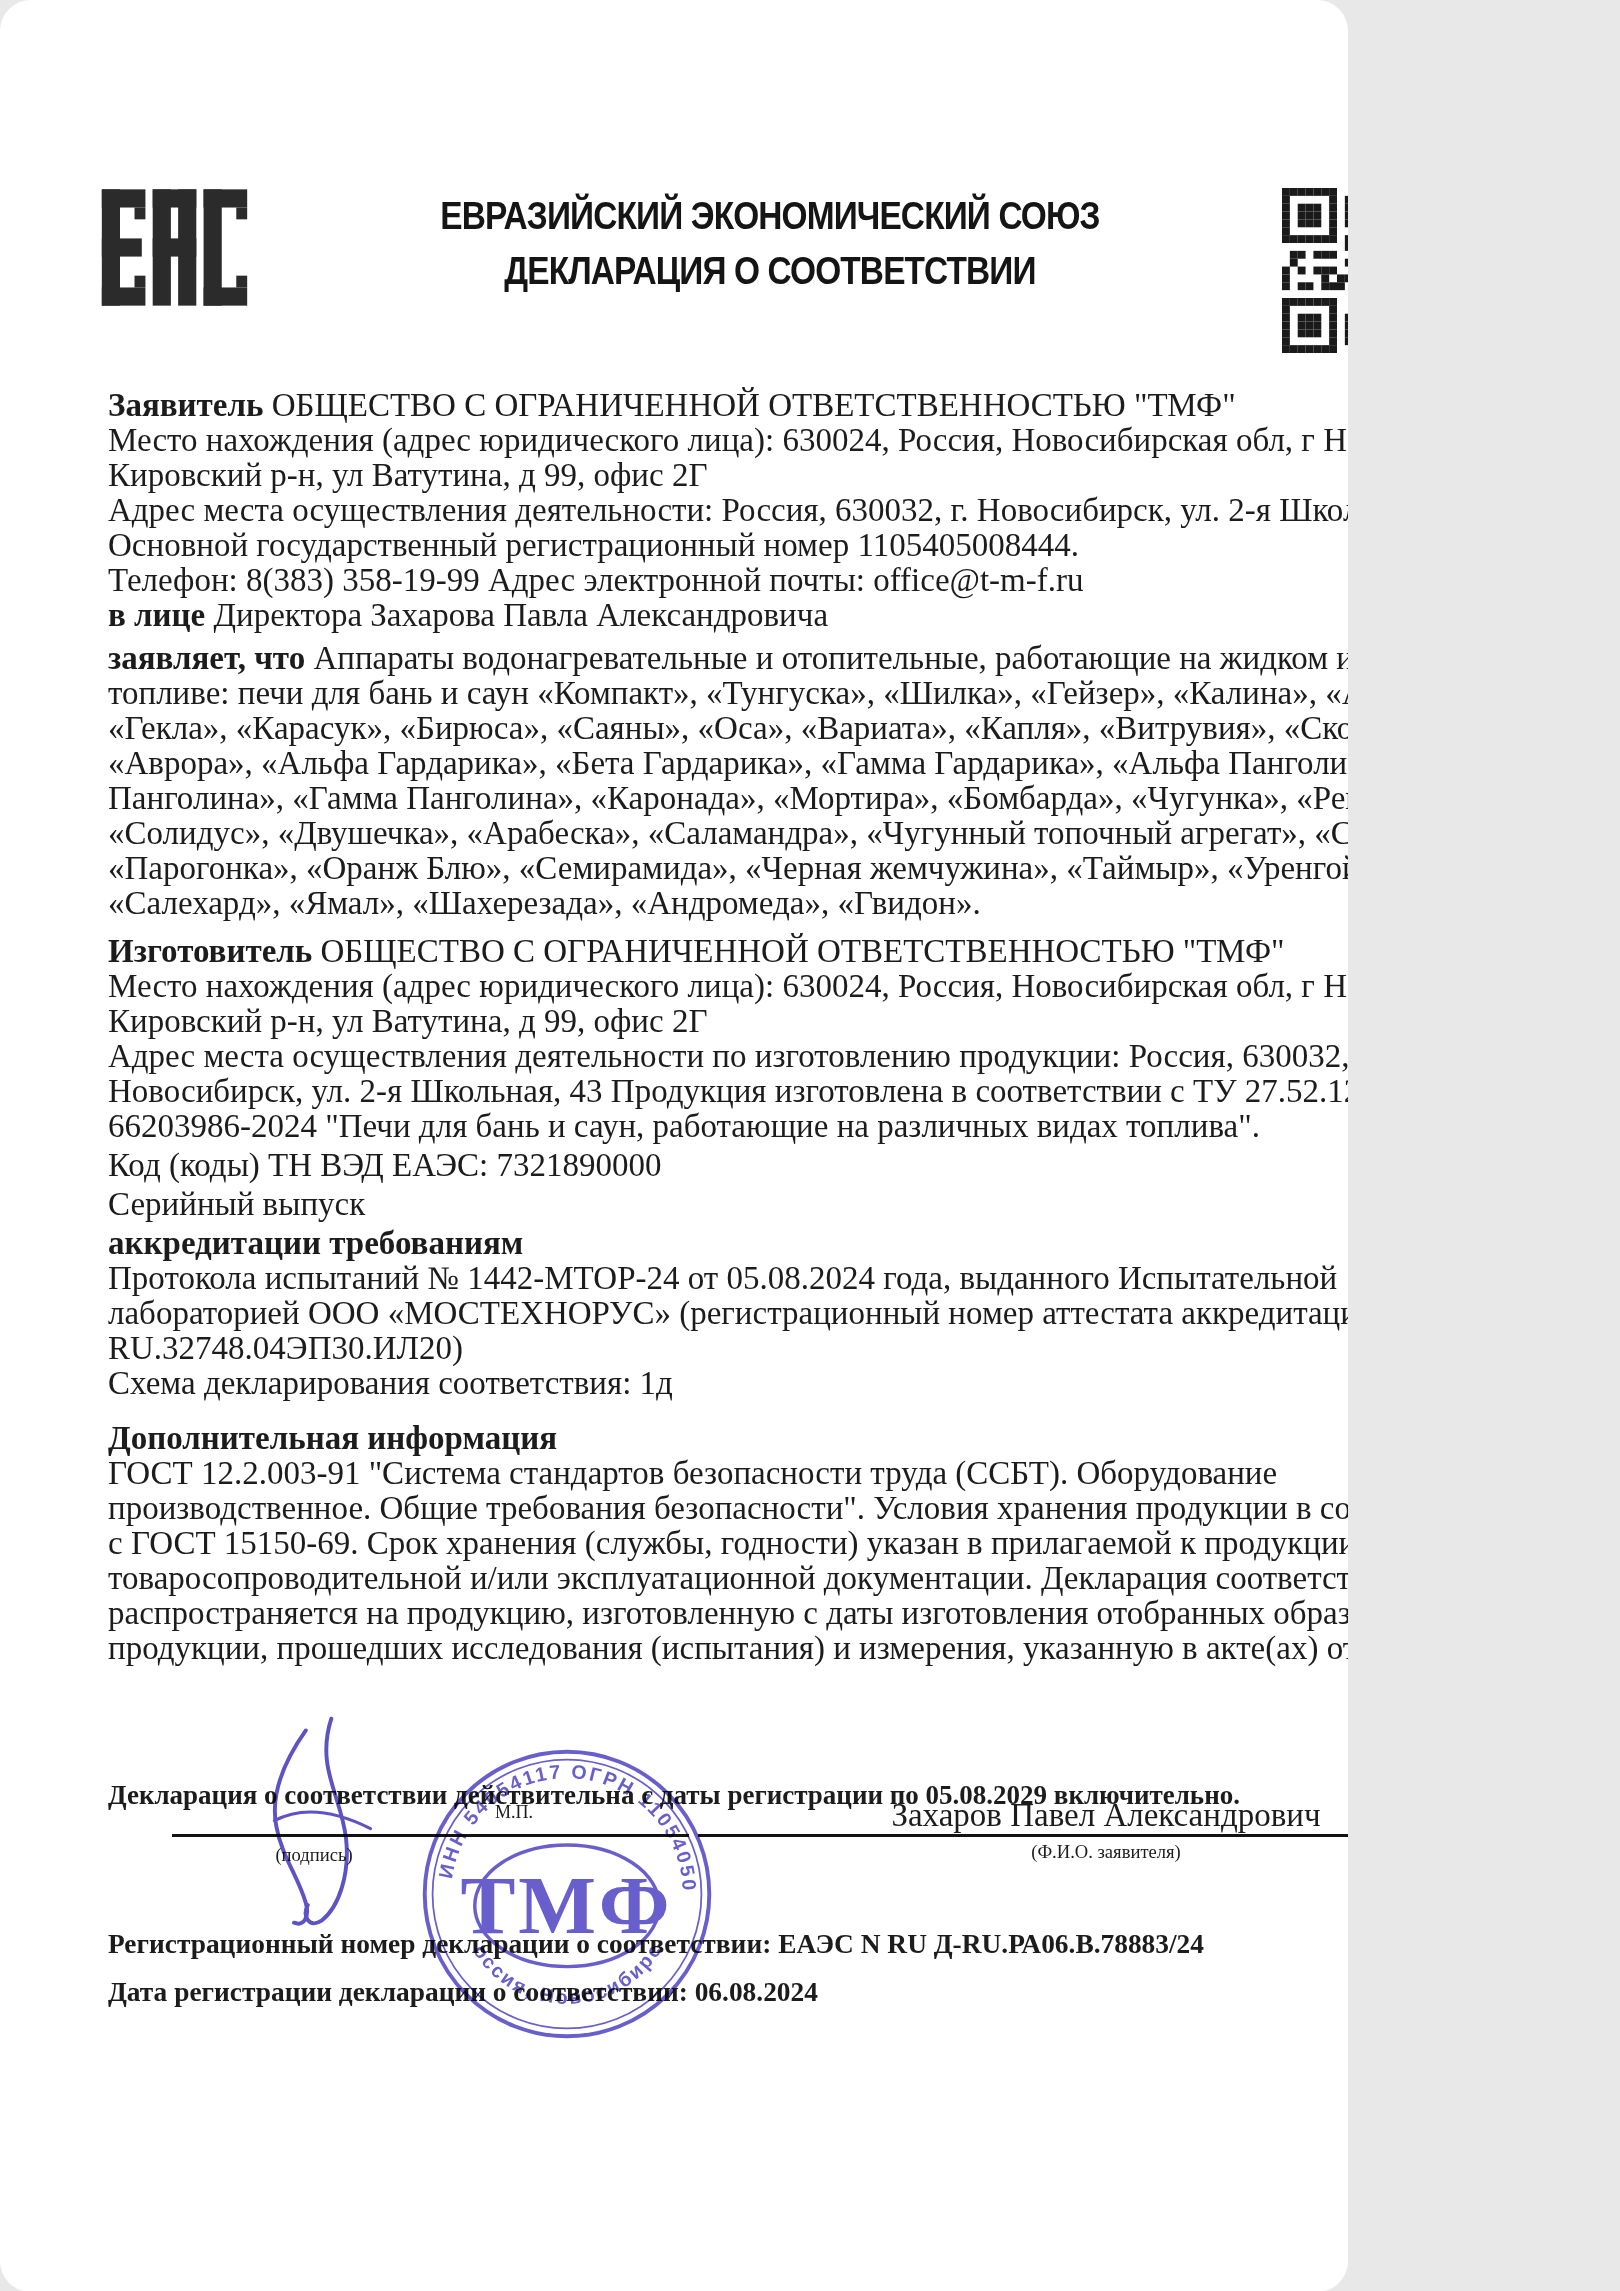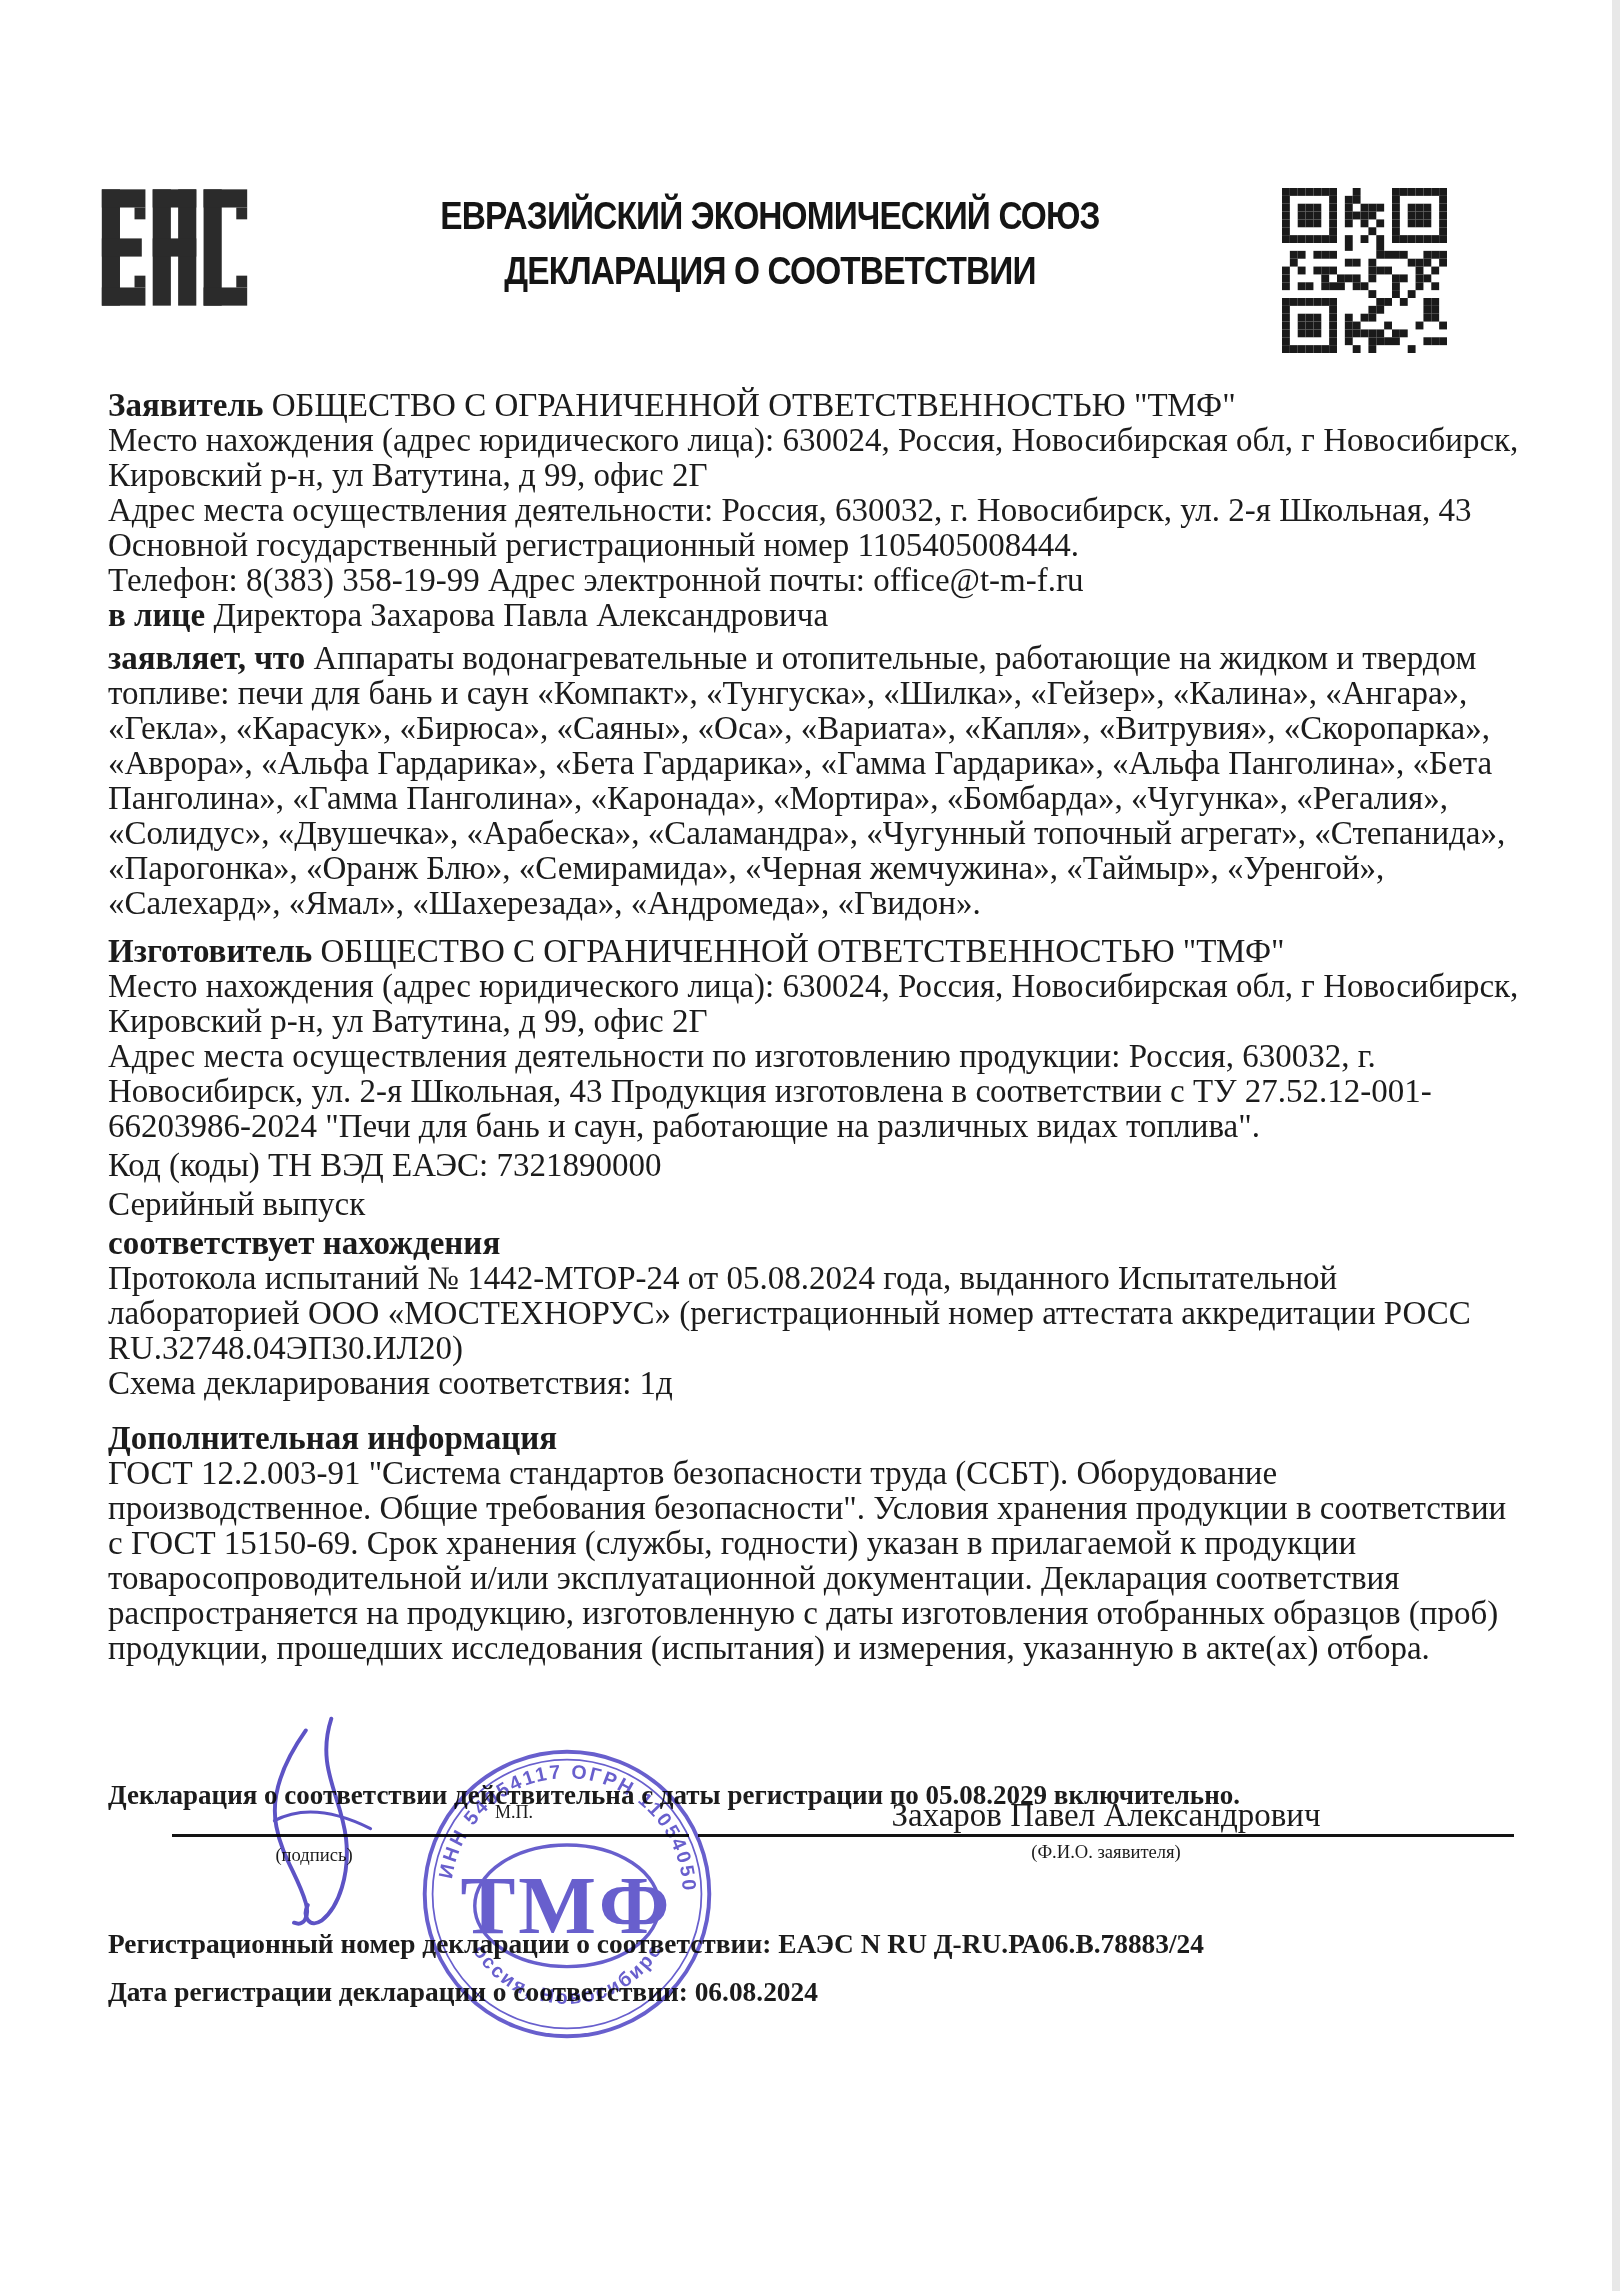--- a/index.html
+++ b/index.html
@@ -5,11 +5,12 @@
   html,body{margin:0;padding:0;background:#e8e8e8;}
   .page{
     position:relative;
-    width:1612px;height:2292px;
+    width:1348px;height:2292px;
     background:#ffffff;
     overflow:hidden;
     font-family:"Liberation Serif", serif;
     color:#1c1c1c;
+    border-radius:31px;
   }
   
   .eac-logo{position:absolute;left:100px;top:182px;width:149px;height:131px;}

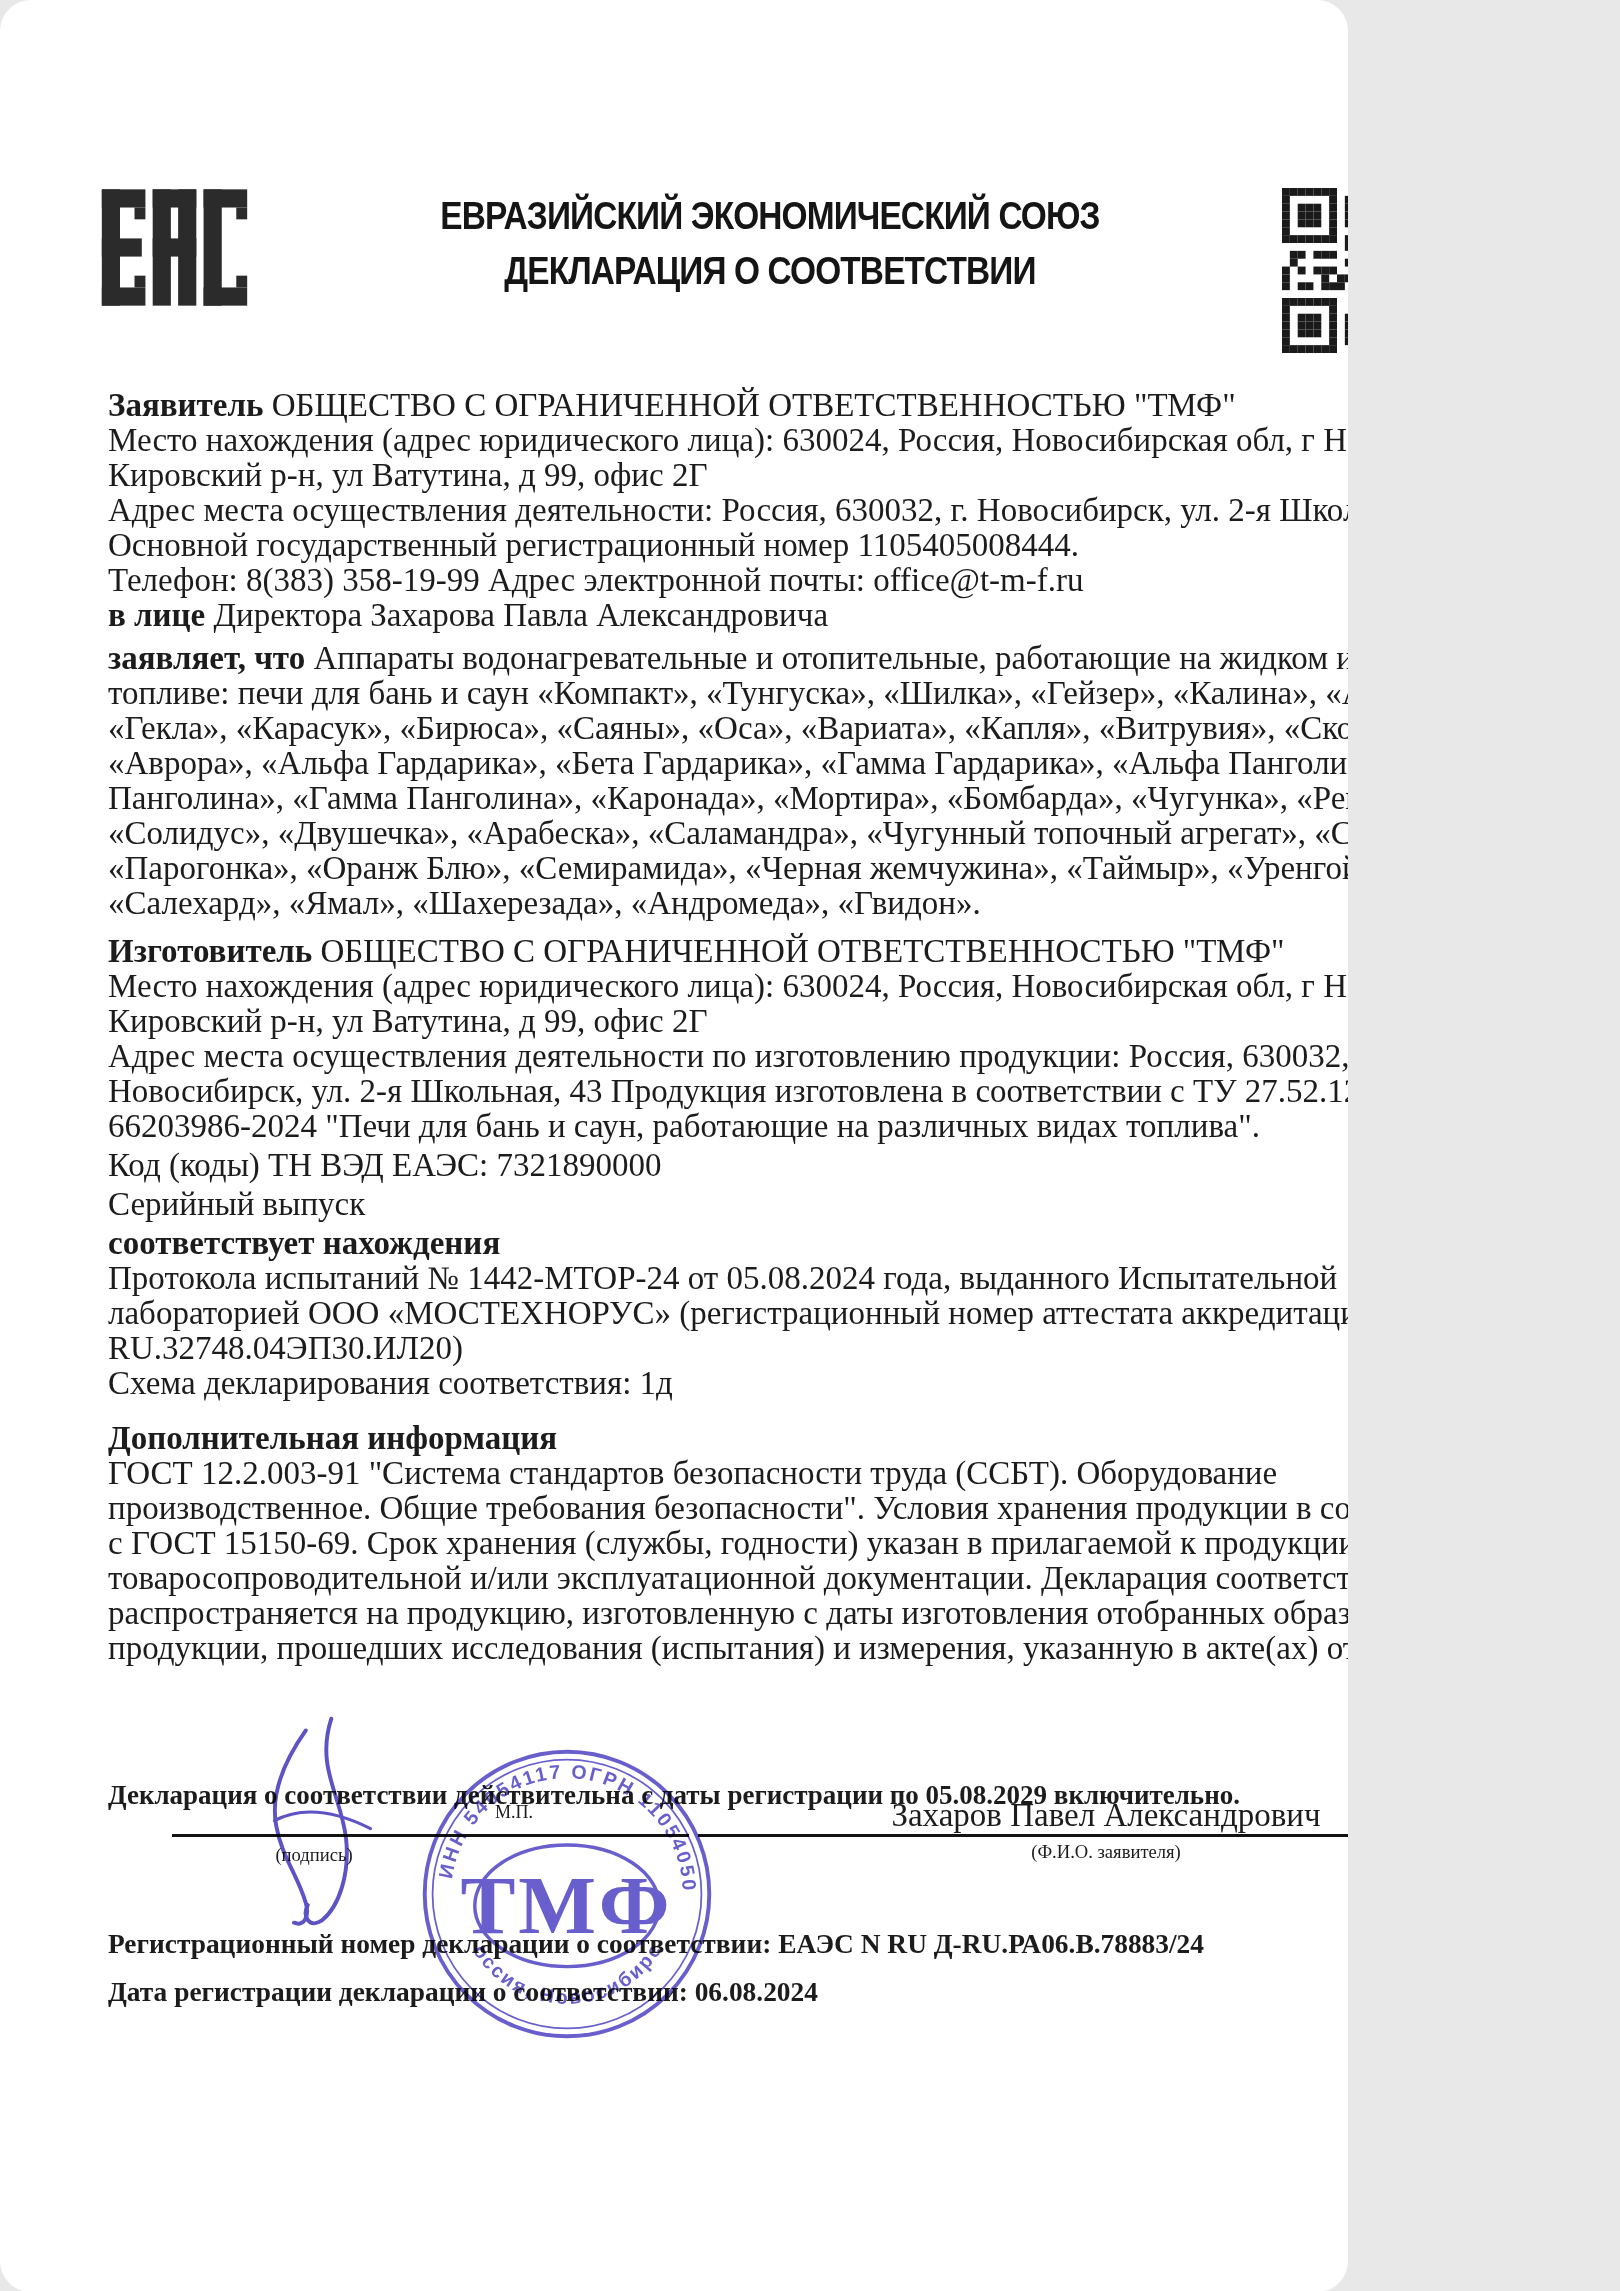--- a/index.html
+++ b/index.html
@@ -337,7 +337,7 @@
     <p class="gap-xs">Код (коды) ТН ВЭД ЕАЭС: 7321890000</p>
     <p class="gap-xs">Серийный выпуск</p>
 
-    <p class="gap-xs"><b>соответствует нахождения</b></p>
+    <p class="gap-xs"><b>аккредитации требованиям</b></p>
 
     <p>Протокола испытаний № 1442-МТОР-24 от 05.08.2024 года, выданного Испытательной лабораторией ООО «МОСТЕХНОРУС» (регистрационный номер аттестата аккредитации РОСС RU.32748.04ЭП30.ИЛ20)</p>
     <p>Схема декларирования соответствия: 1д</p>

